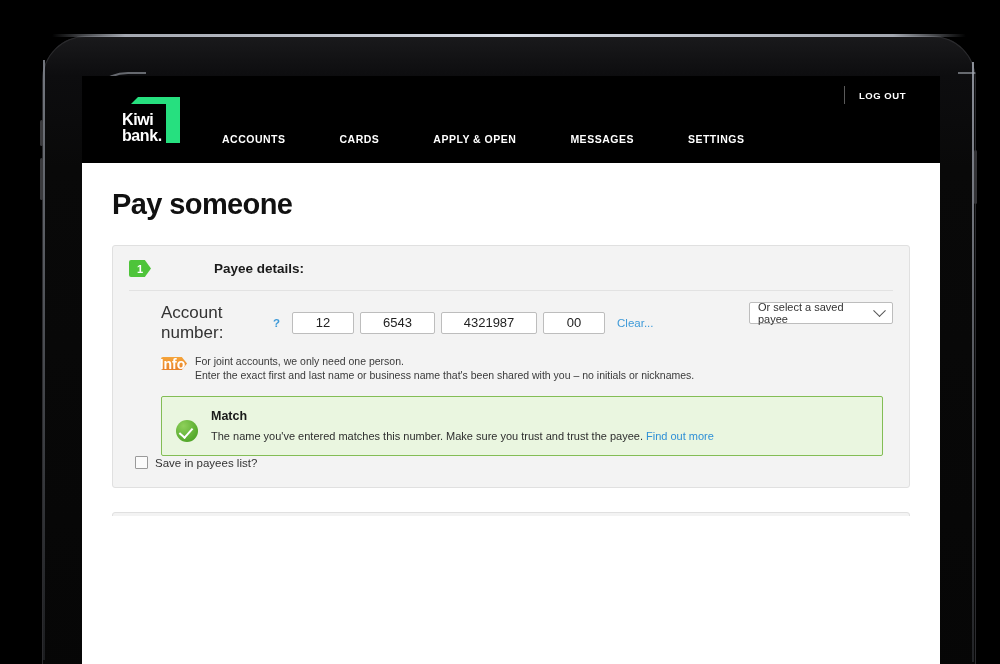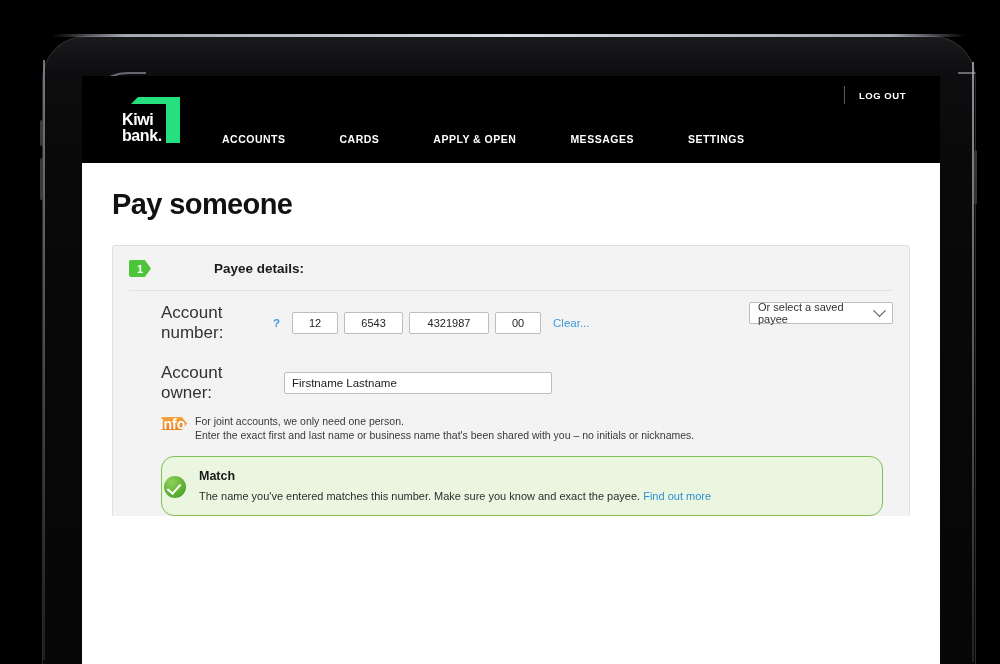--- a/index.html
+++ b/index.html
@@ -297,14 +297,14 @@
     border: 1px solid #bdbdbd;
     border-radius: 2px;
     height: 20px;
-    font-size: 11px;
+    font-size: 13px;
     color: #222222;
     text-align: center;
     line-height: 20px;
     margin-right: 6px;
     font-family: "Liberation Sans", sans-serif;
     box-sizing: content-box;
-    padding: 0 12px;
+    padding: 0 20px;
   }
   #acct-bank { width: 20px; }
   #acct-branch { width: 33px; }

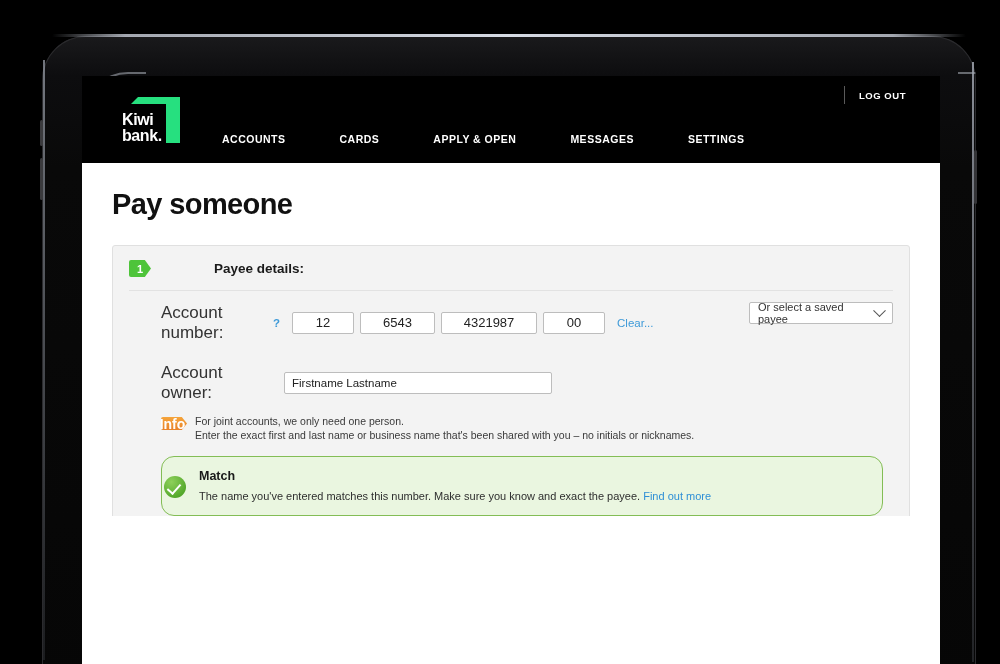--- a/index.html
+++ b/index.html
@@ -515,10 +515,6 @@
           </div>
         </div>
 
-        <div class="form-row" id="owner-row">
-          <span class="form-label">Account owner:</span>
-          <input id="owner-input" type="text" value="Firstname Lastname" style="">
-        </div>
 
         <div id="info-note">
           <div id="info-badge">Info</div>

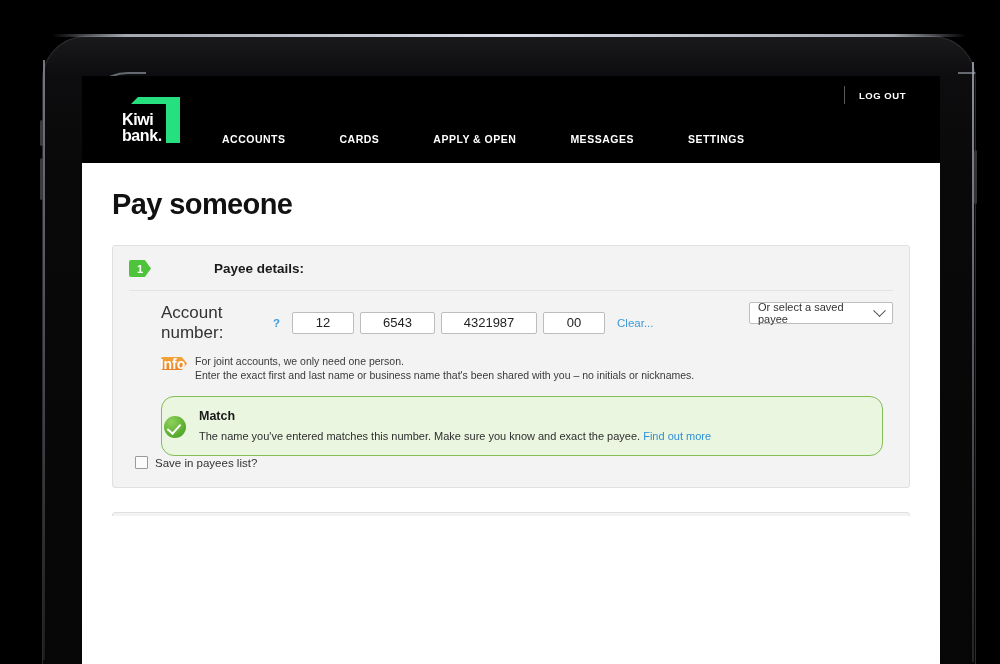--- a/index.html
+++ b/index.html
@@ -393,10 +393,10 @@
     margin-right: 10px;
     background: #eaf6e0;
     border: 1px solid #83bd55;
-    border-radius: 13px;
-    padding: 12px 14px 13px 2px;
-    display: flex;
-    align-items: center;
+    border-radius: 2px;
+    padding: 12px 14px 13px 14px;
+    display: flex;
+    align-items: flex-end;
   }
   .check-circle {
     width: 22px; height: 22px;

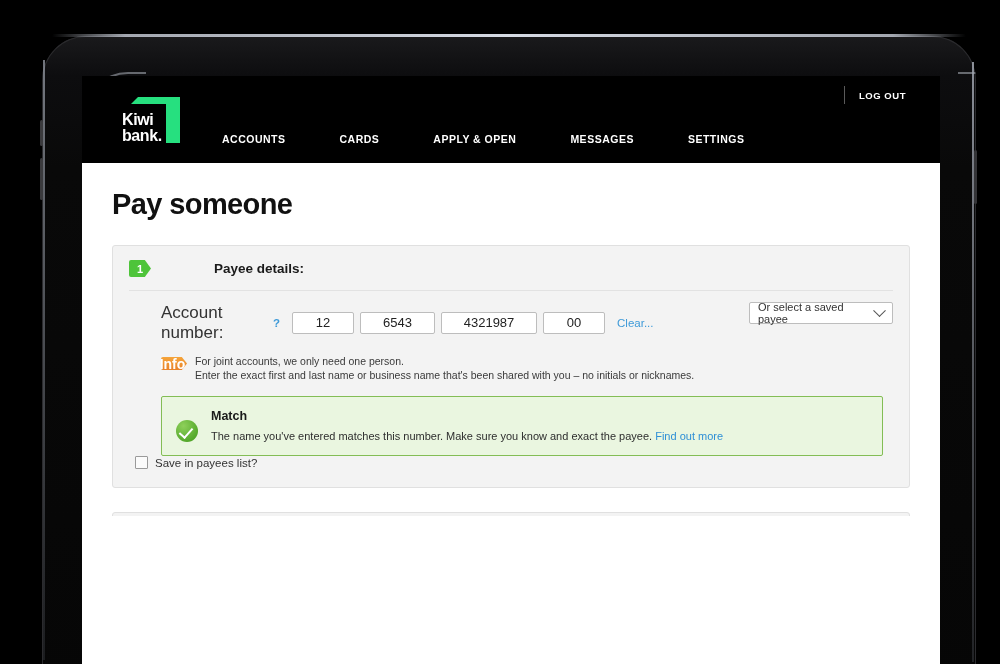--- a/index.html
+++ b/index.html
@@ -529,7 +529,7 @@
           <div>
             <div id="match-title">Match</div>
             <div id="match-body">
-              <span>The name you've entered matches this number. Make sure you know and exact the payee.</span>
+              <span>The name you've entered matches this number. Make sure you trust and trust the payee.</span>
               <a class="blue-link" href="#">Find out more</a>
             </div>
           </div>

